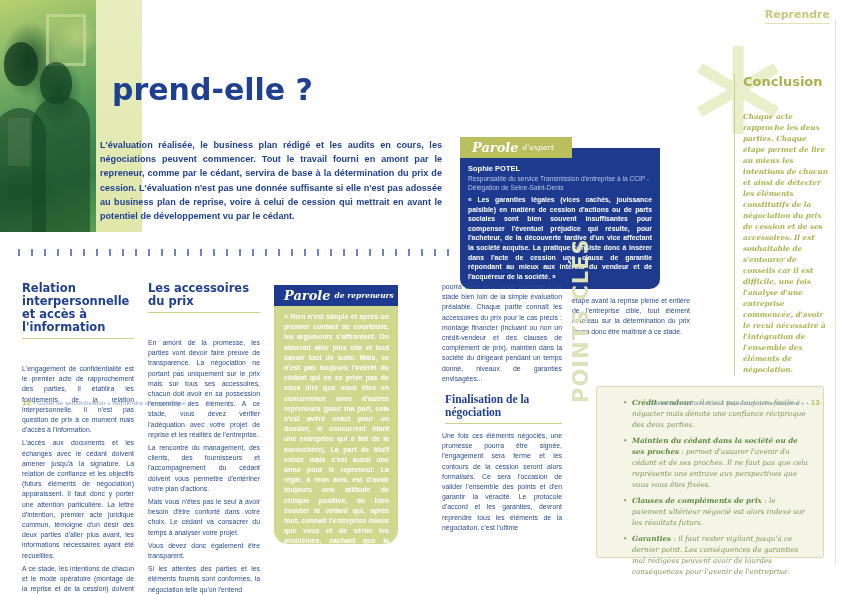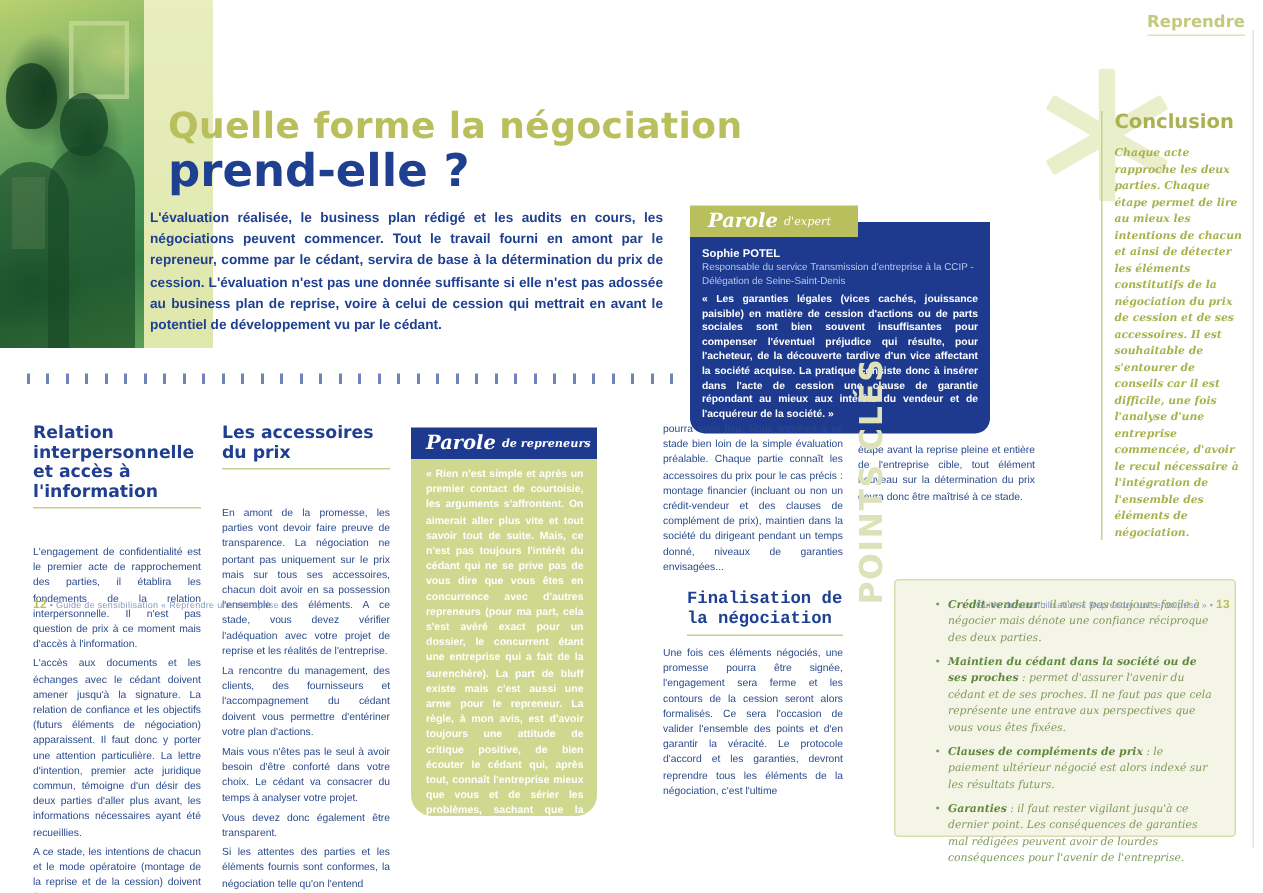--- a/index.html
+++ b/index.html
@@ -225,7 +225,6 @@
   </svg>
 
   <div class="title-block">
-    <div class="title-l1">Quelle forme la négociation</div>
     <div class="title-l2">prend-elle ?</div>
   </div>
   <div class="intro">L'évaluation réalisée, le business plan rédigé et les audits en cours, les négociations peuvent commencer. Tout le travail fourni en amont par le repreneur, comme par le cédant, servira de base à la détermination du prix de cession. L'évaluation n'est pas une donnée suffisante si elle n'est pas adossée au business plan de reprise, voire à celui de cession qui mettrait en avant le potentiel de développement vu par le cédant.</div>

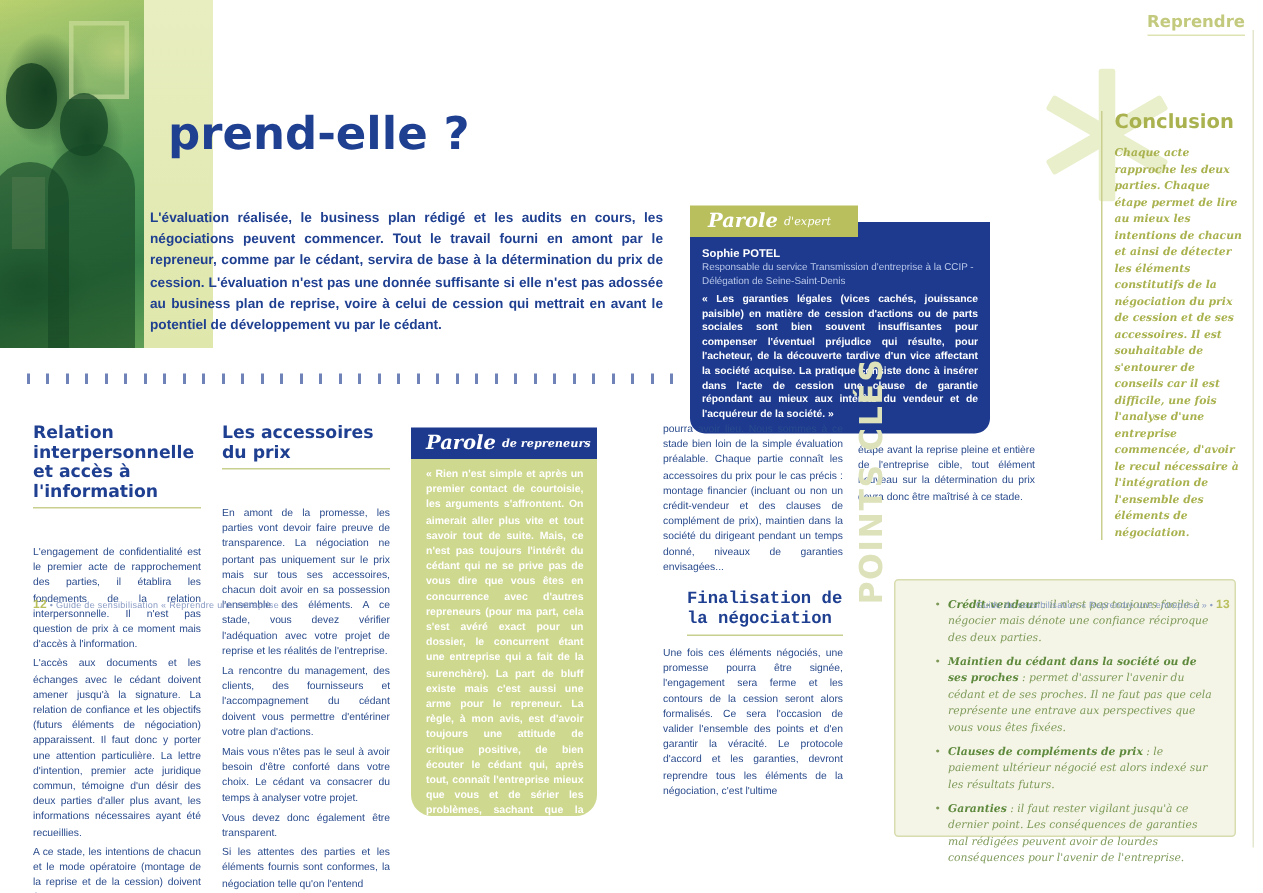--- a/index.html
+++ b/index.html
@@ -112,7 +112,7 @@
   }
   .conclusion h2 {
     font-family:"DejaVu Sans", sans-serif; font-weight:700; font-size:13px;
-    color:#a9b24e; margin-bottom:7px;
+    color:#a9b24e; margin-bottom:22px;
   }
   .conclusion p {
     font-family:"DejaVu Serif", serif; font-style:italic; font-weight:700;

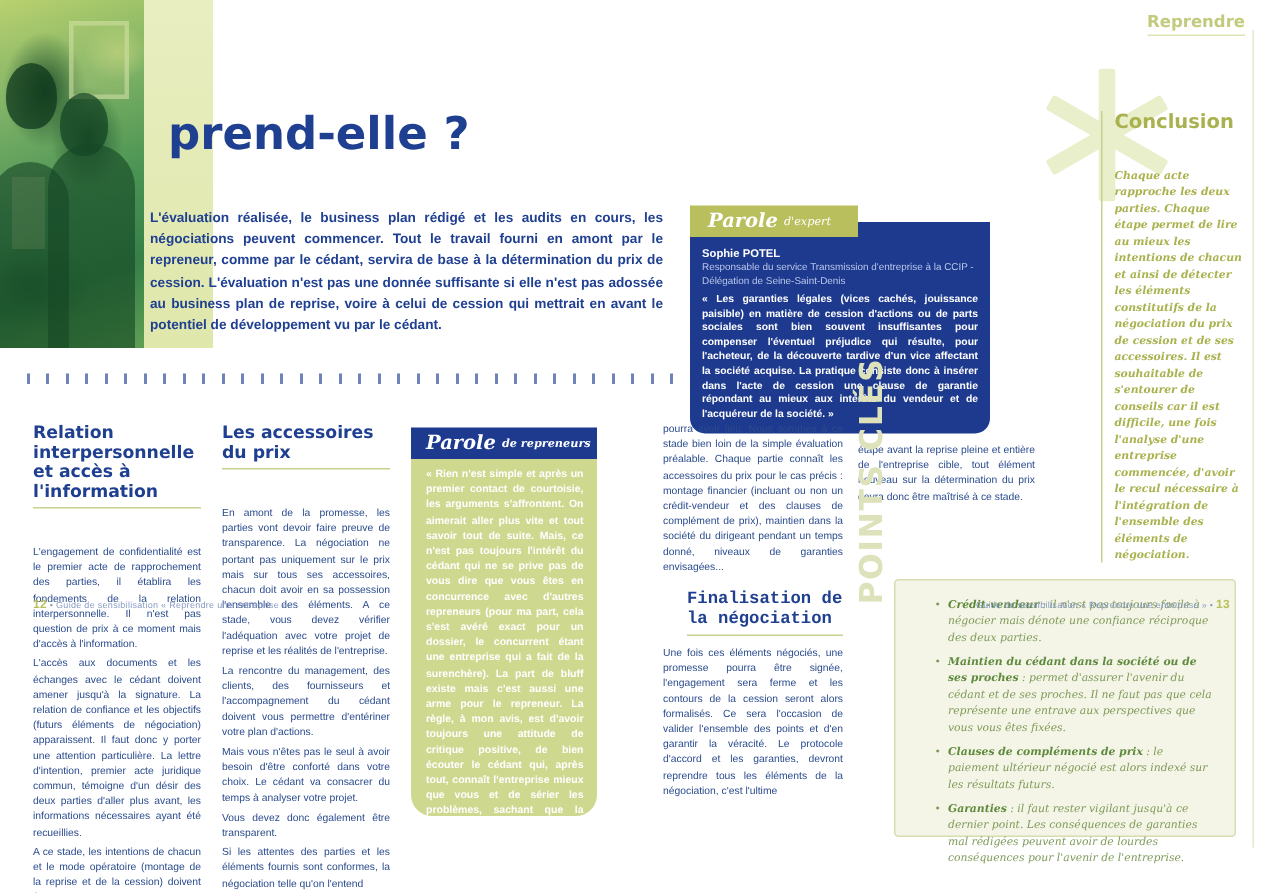--- a/index.html
+++ b/index.html
@@ -142,9 +142,9 @@
   #col5 { left:572px; width:118px; top:296px; }
 
   .col .sub {
-    font-family:Liberation Mono, monospace; font-weight:700; font-size:11.5px;
+    font-family:Liberation Serif, serif; font-weight:700; font-size:11.5px;
     color:#1f3f91; line-height:13px; padding-bottom:4px;
-    border-bottom:1px solid #c9cf8e; margin:9px 0 7px 16px;
+    border-bottom:1px solid #c9cf8e; margin:9px 0 7px 3px;
   }
 
   

